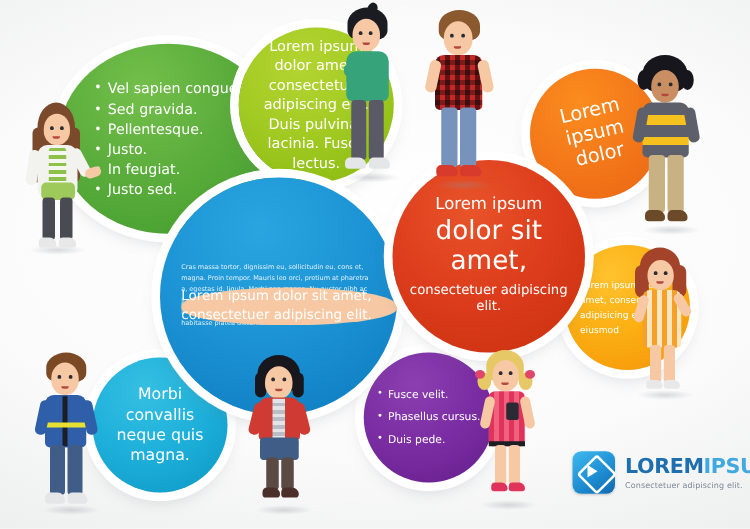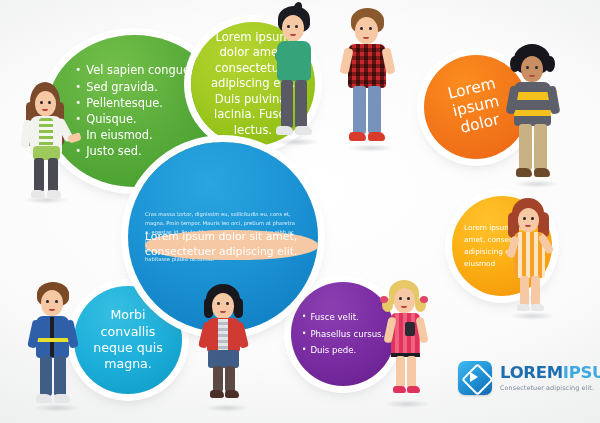--- a/index.html
+++ b/index.html
@@ -153,7 +153,7 @@
         <li>Vel sapien congue.</li>
         <li>Sed gravida.</li>
         <li>Pellentesque.</li>
-        <li>Quisque.</li>
+        <li>Justo.</li>
         <li>In eiusmod.</li>
         <li>Justo sed.</li>
       </ul>

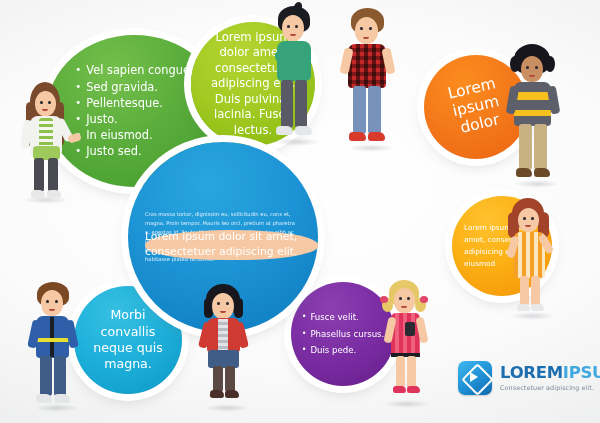--- a/index.html
+++ b/index.html
@@ -154,7 +154,7 @@
         <li>Sed gravida.</li>
         <li>Pellentesque.</li>
         <li>Justo.</li>
-        <li>In eiusmod.</li>
+        <li>In feugiat.</li>
         <li>Justo sed.</li>
       </ul>
     </div>

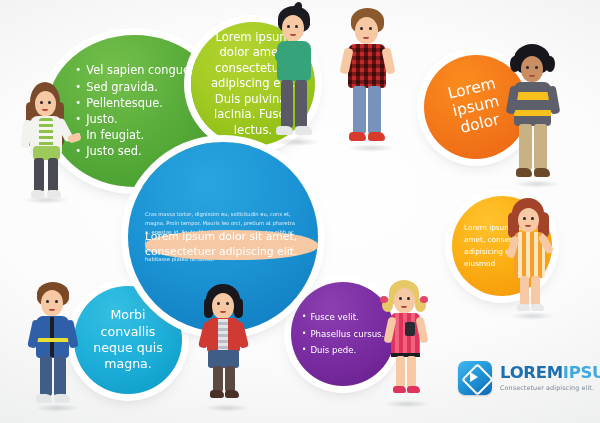--- a/index.html
+++ b/index.html
@@ -168,6 +168,13 @@
     <div class="txt">Lorem ipsum dolor</div>
   </div>
 
+  <div class="bubble" id="b-red">
+    <div class="txt">
+      <div class="r1">Lorem ipsum</div>
+      <div class="r2">dolor sit amet,</div>
+      <div class="r3">consectetuer adipiscing elit.</div>
+    </div>
+  </div>
 
   <div class="bubble" id="b-blue">
     <div class="inner">

